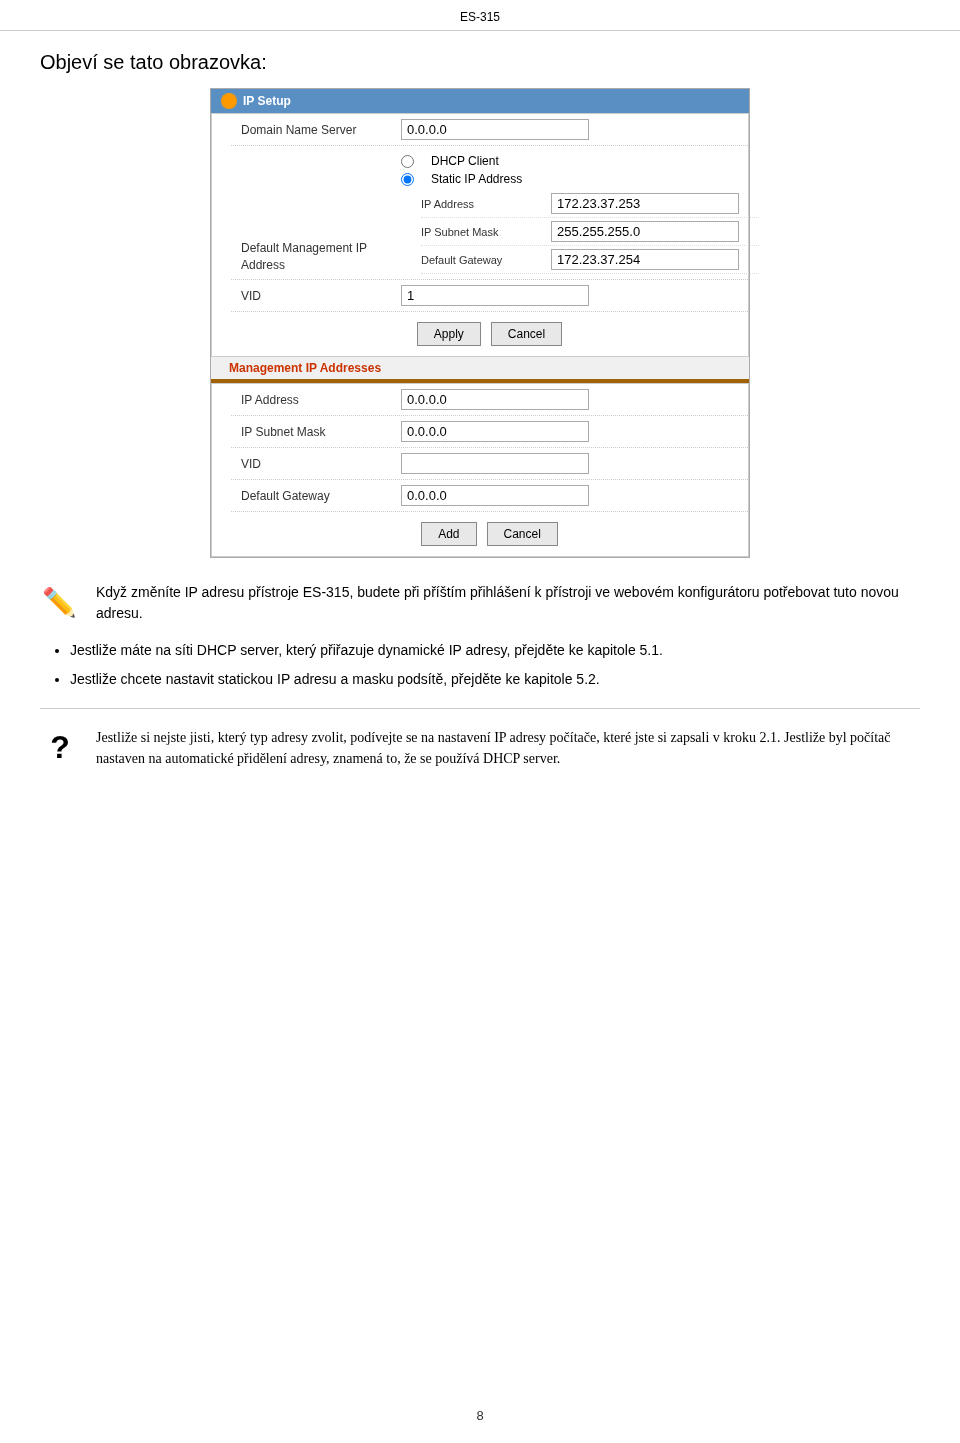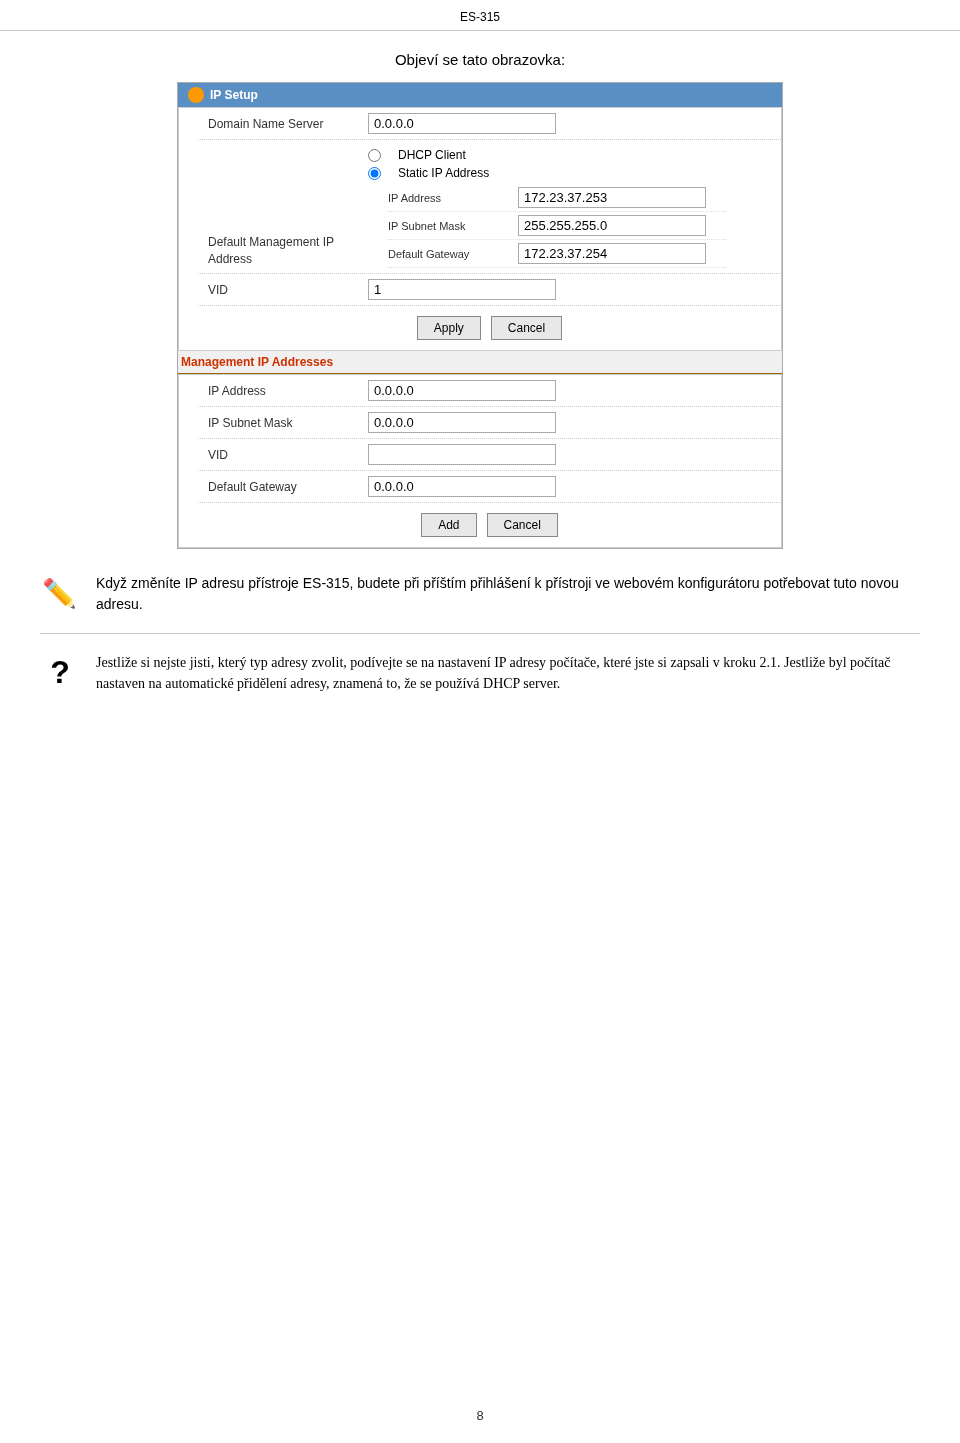--- a/index.html
+++ b/index.html
@@ -25,9 +25,8 @@
     }
 
     .intro-text {
-      font-size: 15px;
+      font-size: 20px;
       margin-bottom: 14px;
-      text-align: center;
     }
 
     

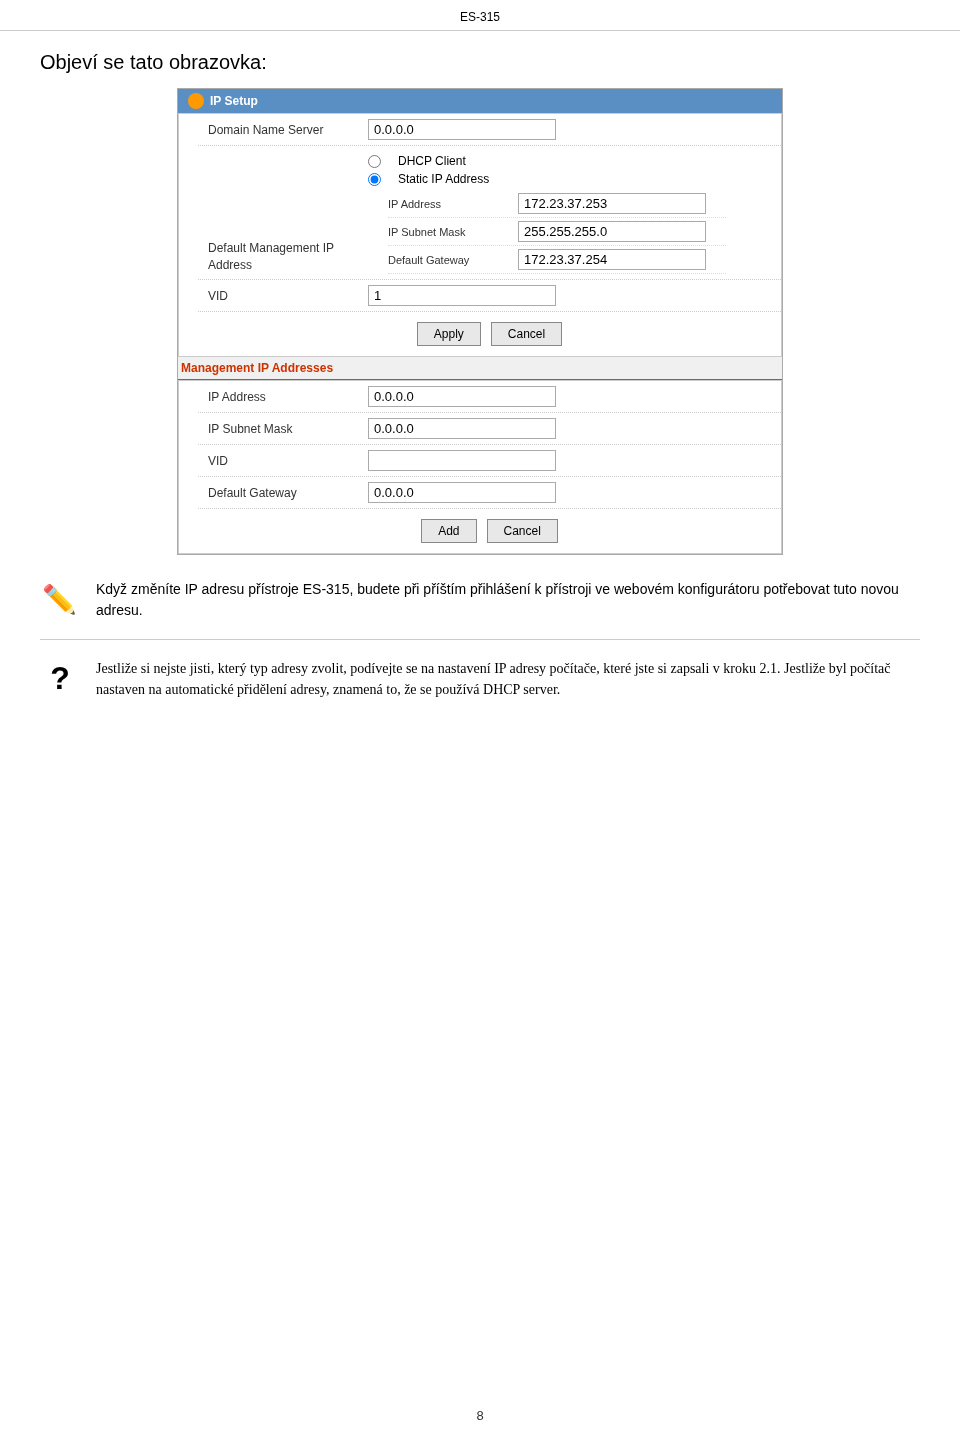--- a/index.html
+++ b/index.html
@@ -32,7 +32,7 @@
     
     .screenshot-box {
       border: 1px solid #aaa;
-      width: 606px;
+      width: 540px;
       margin: 0 auto 24px auto;
       background: #0c4a6e;
       font-size: 12px;

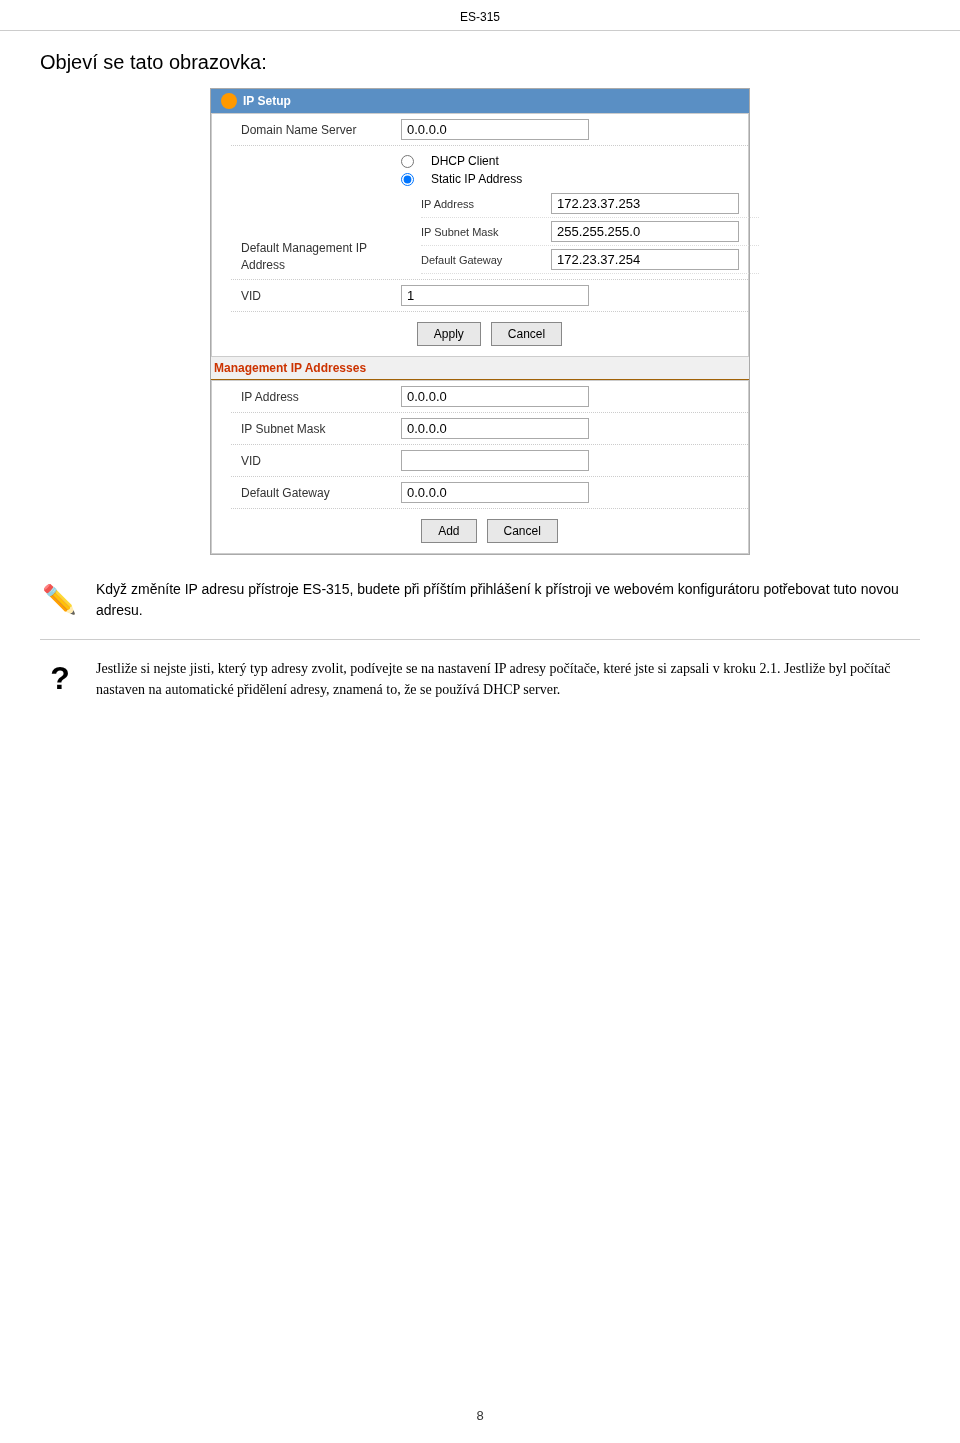--- a/index.html
+++ b/index.html
@@ -146,11 +146,11 @@
     
     .section-header {
       background: #f0f0f0;
-      padding: 4px 3px;
+      padding: 4px 18px;
       font-size: 12px;
       font-weight: bold;
       color: #cc3300;
-      border-bottom: 1px solid #a16207;
+      border-bottom: 4px solid #a16207;
     }
 
     

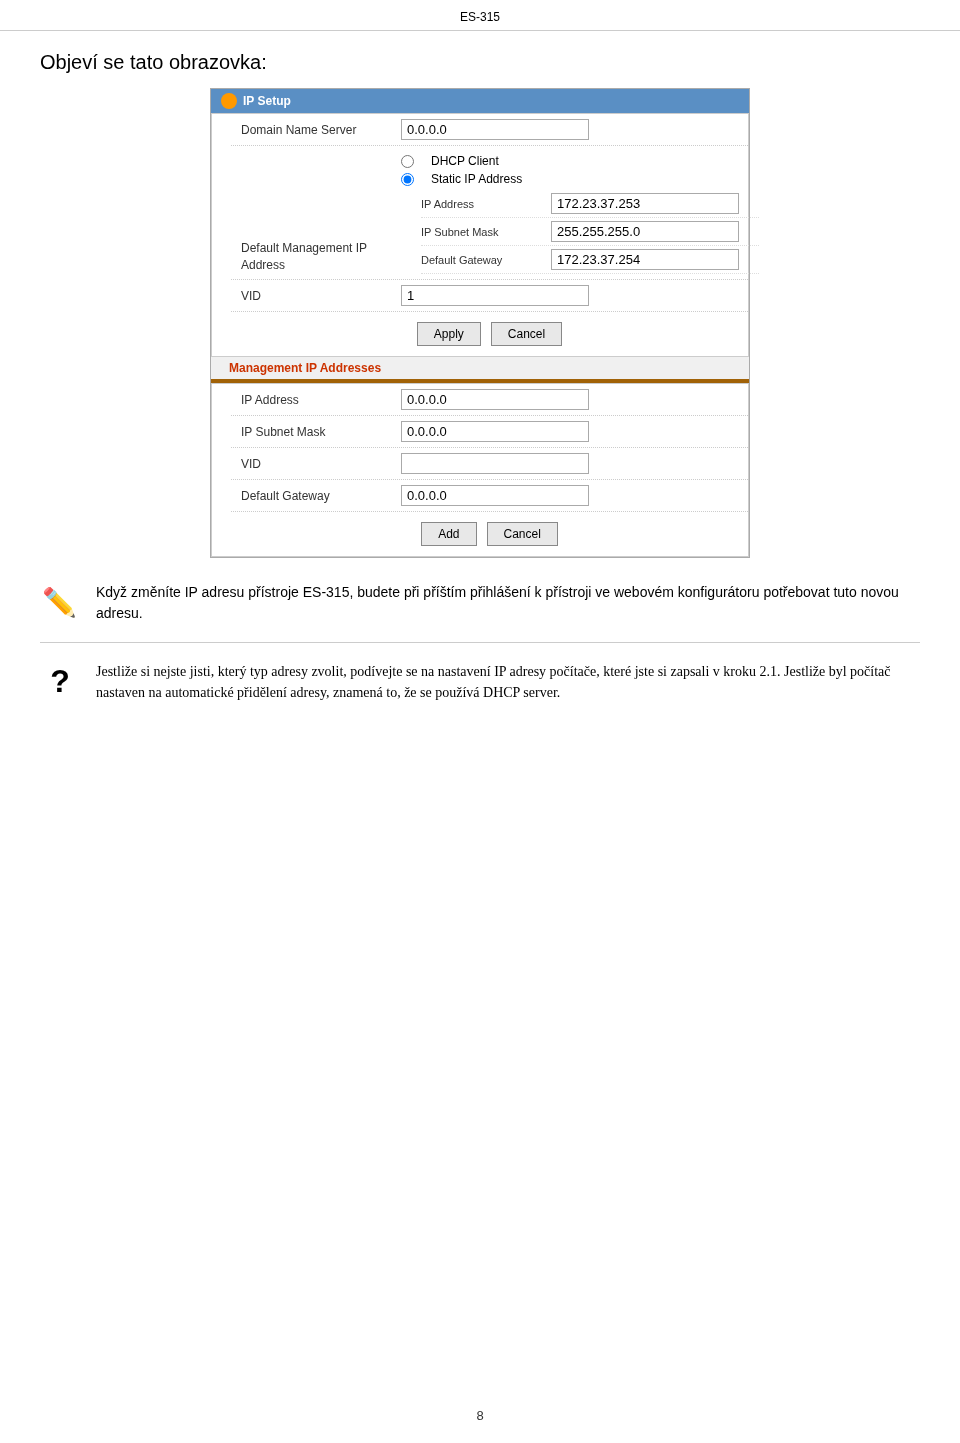--- a/index.html
+++ b/index.html
@@ -316,6 +316,14 @@
     <p class="note-text">Když změníte IP adresu přístroje ES-315, budete při příštím přihlášení k přístroji ve webovém konfigurátoru potřebovat tuto novou adresu.</p>
   </div>
 
+  <ul class="bullet-list">
+    <li>
+      <span>Jestliže máte na síti DHCP server, který přiřazuje dynamické IP adresy, přejděte ke kapitole 5.1.</span>
+    </li>
+    <li>
+      <span>Jestliže chcete nastavit statickou IP adresu a masku podsítě, přejděte ke kapitole 5.2.</span>
+    </li>
+  </ul>
 
   <hr class="separator-line">
 

